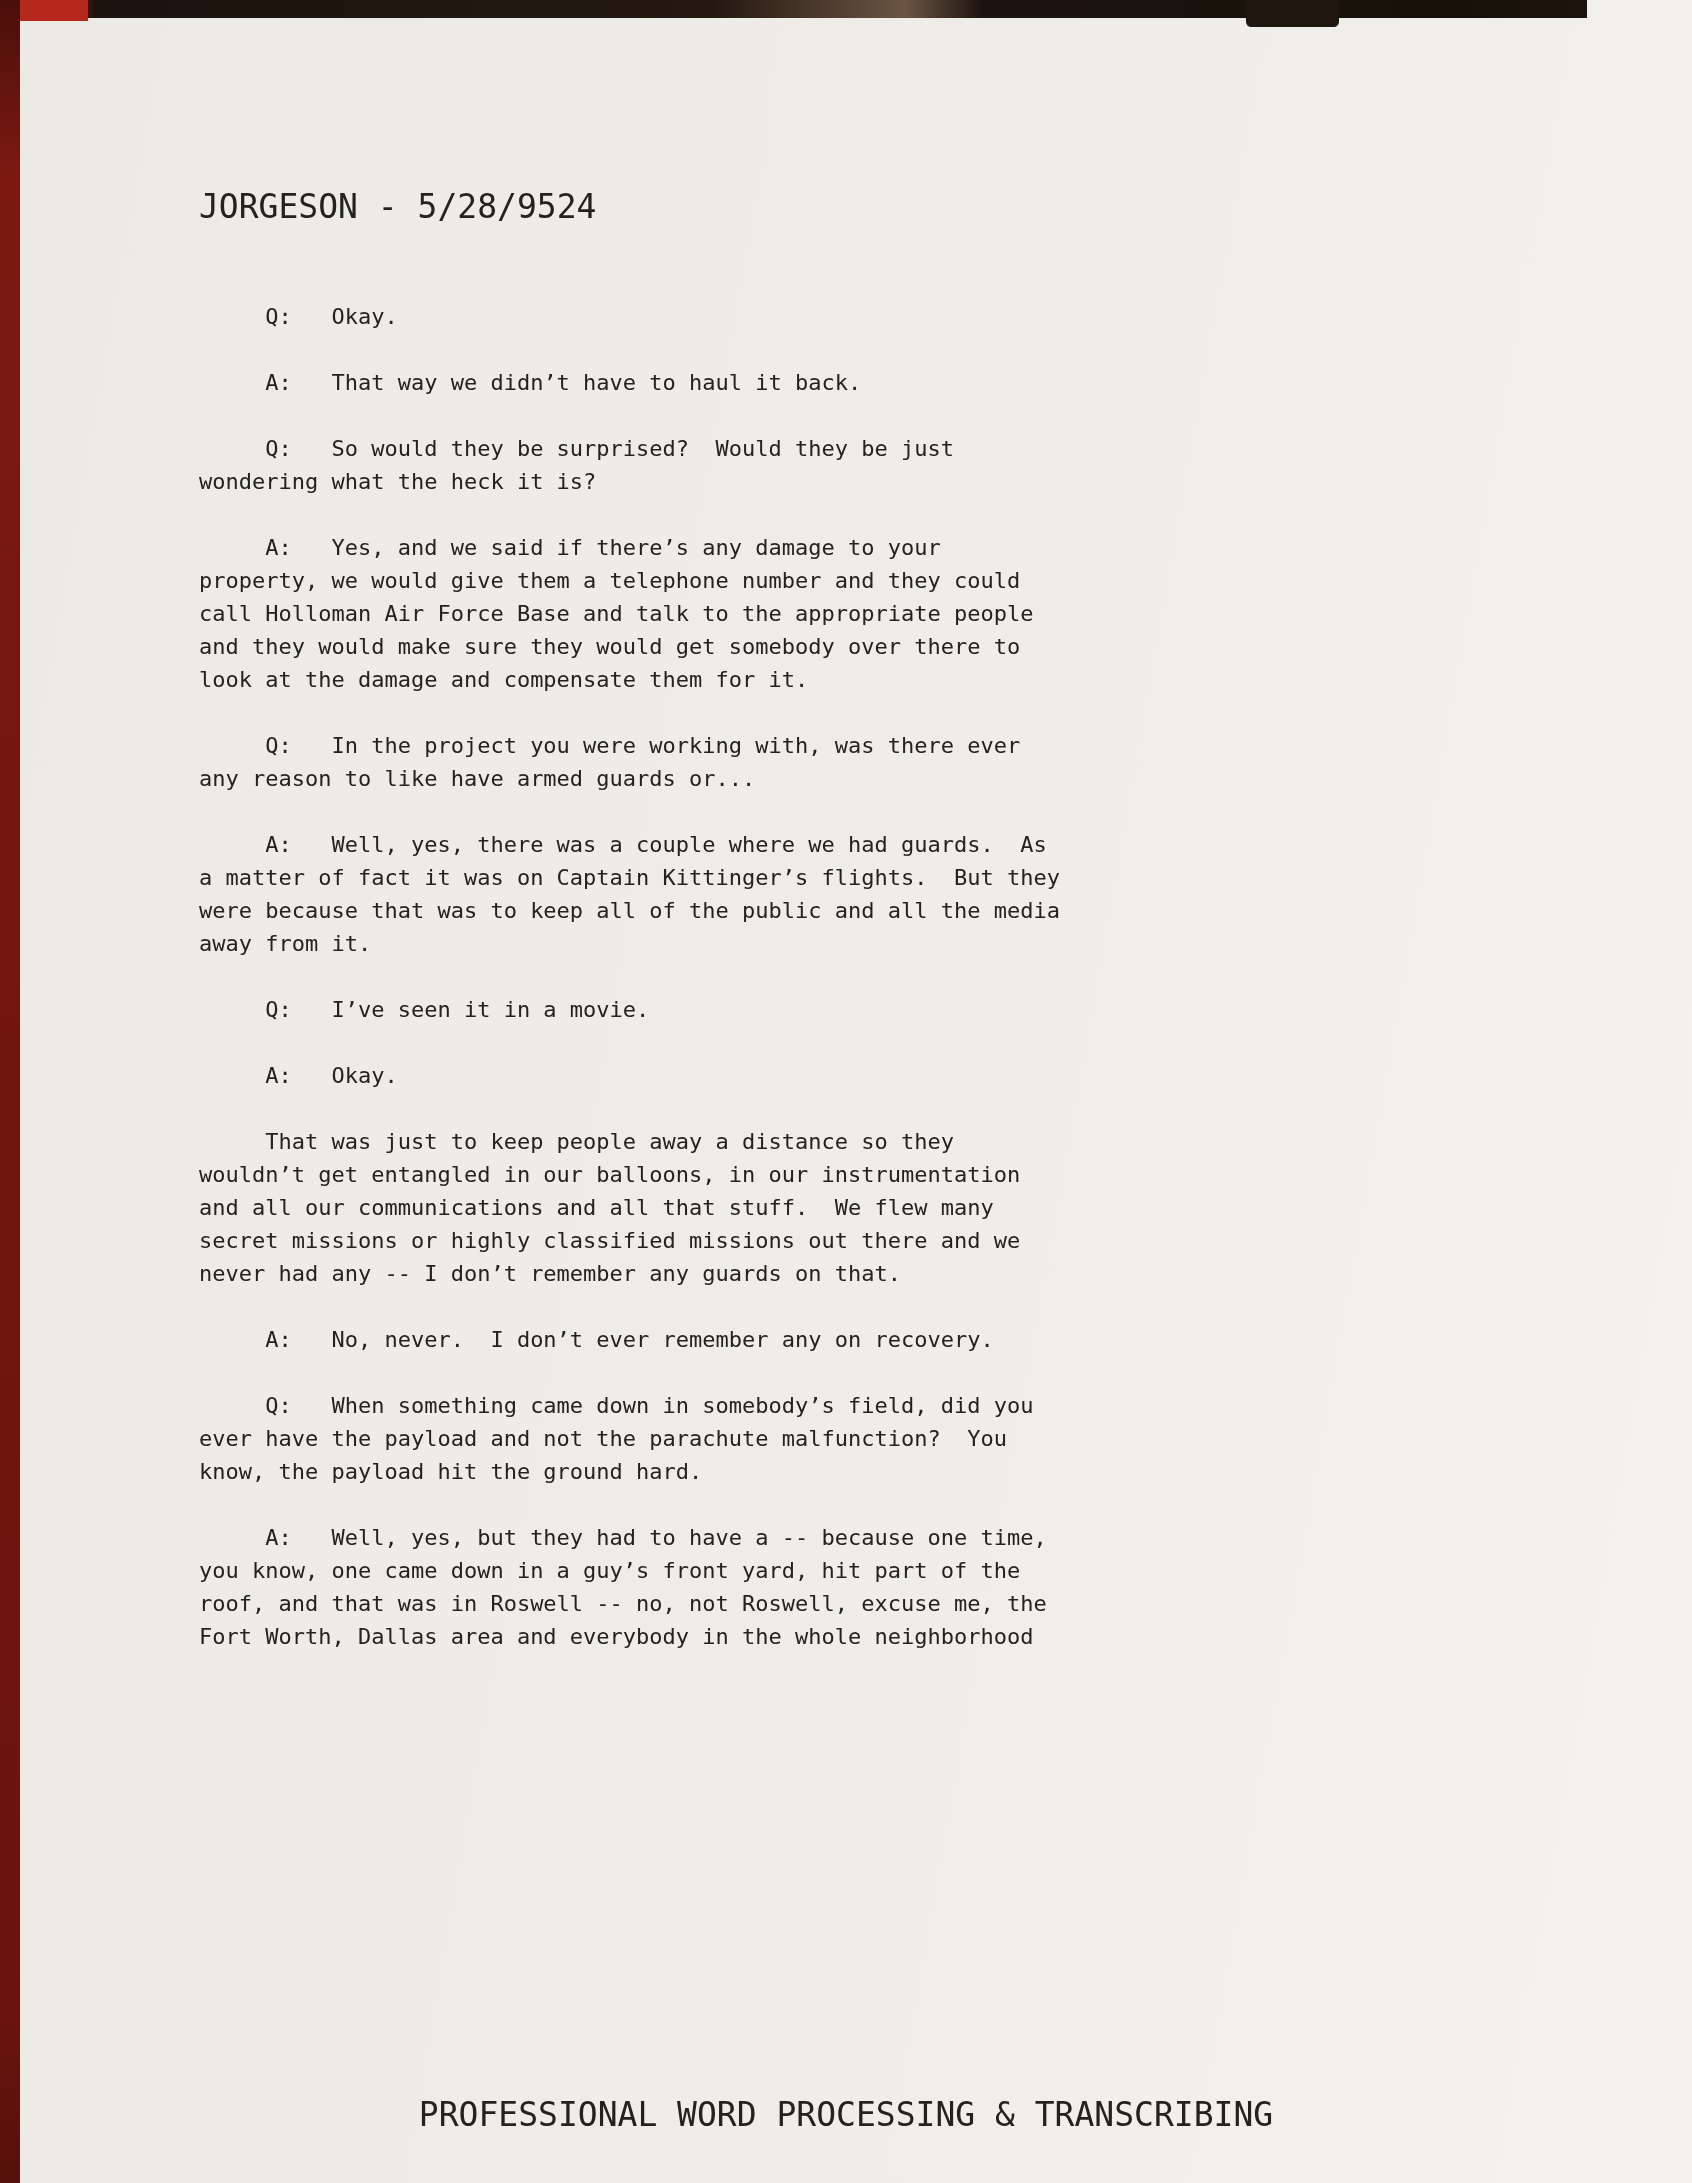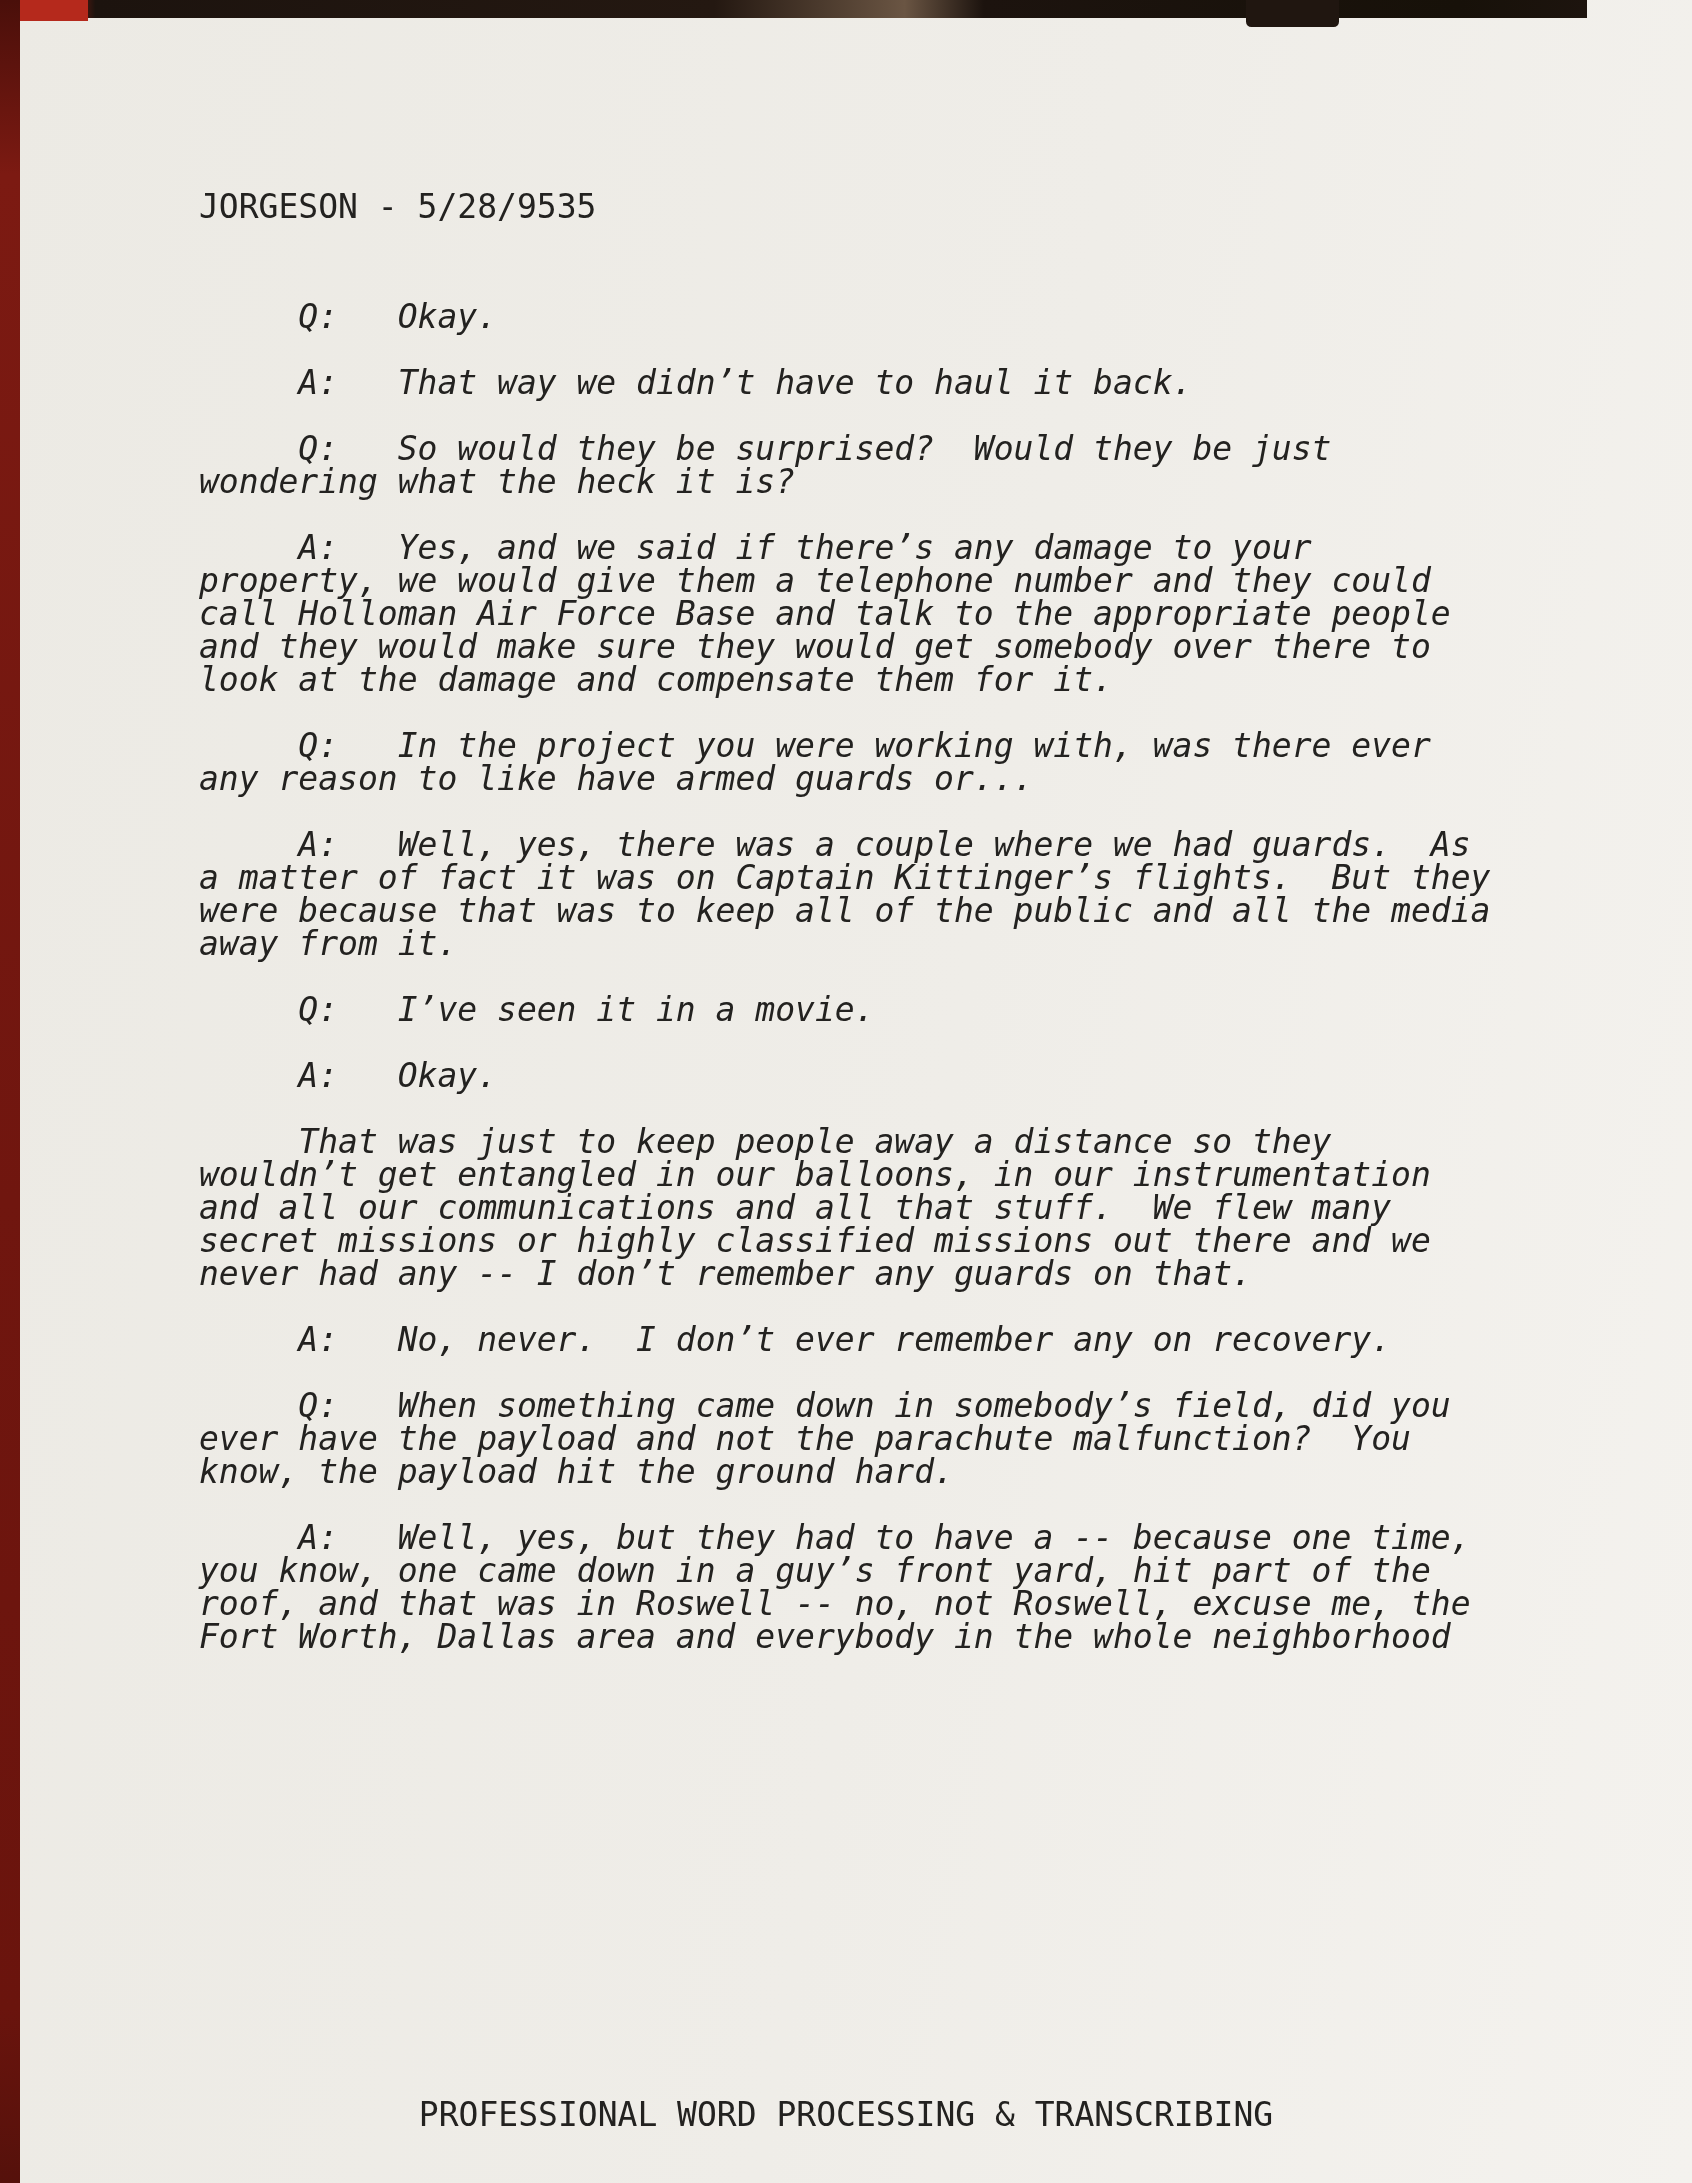--- a/index.html
+++ b/index.html
@@ -96,7 +96,7 @@
 
   <div class="header">
     <span>JORGESON - 5/28/95</span>
-    <span>35</span>
+    <span>24</span>
   </div>
 
   <div class="content">

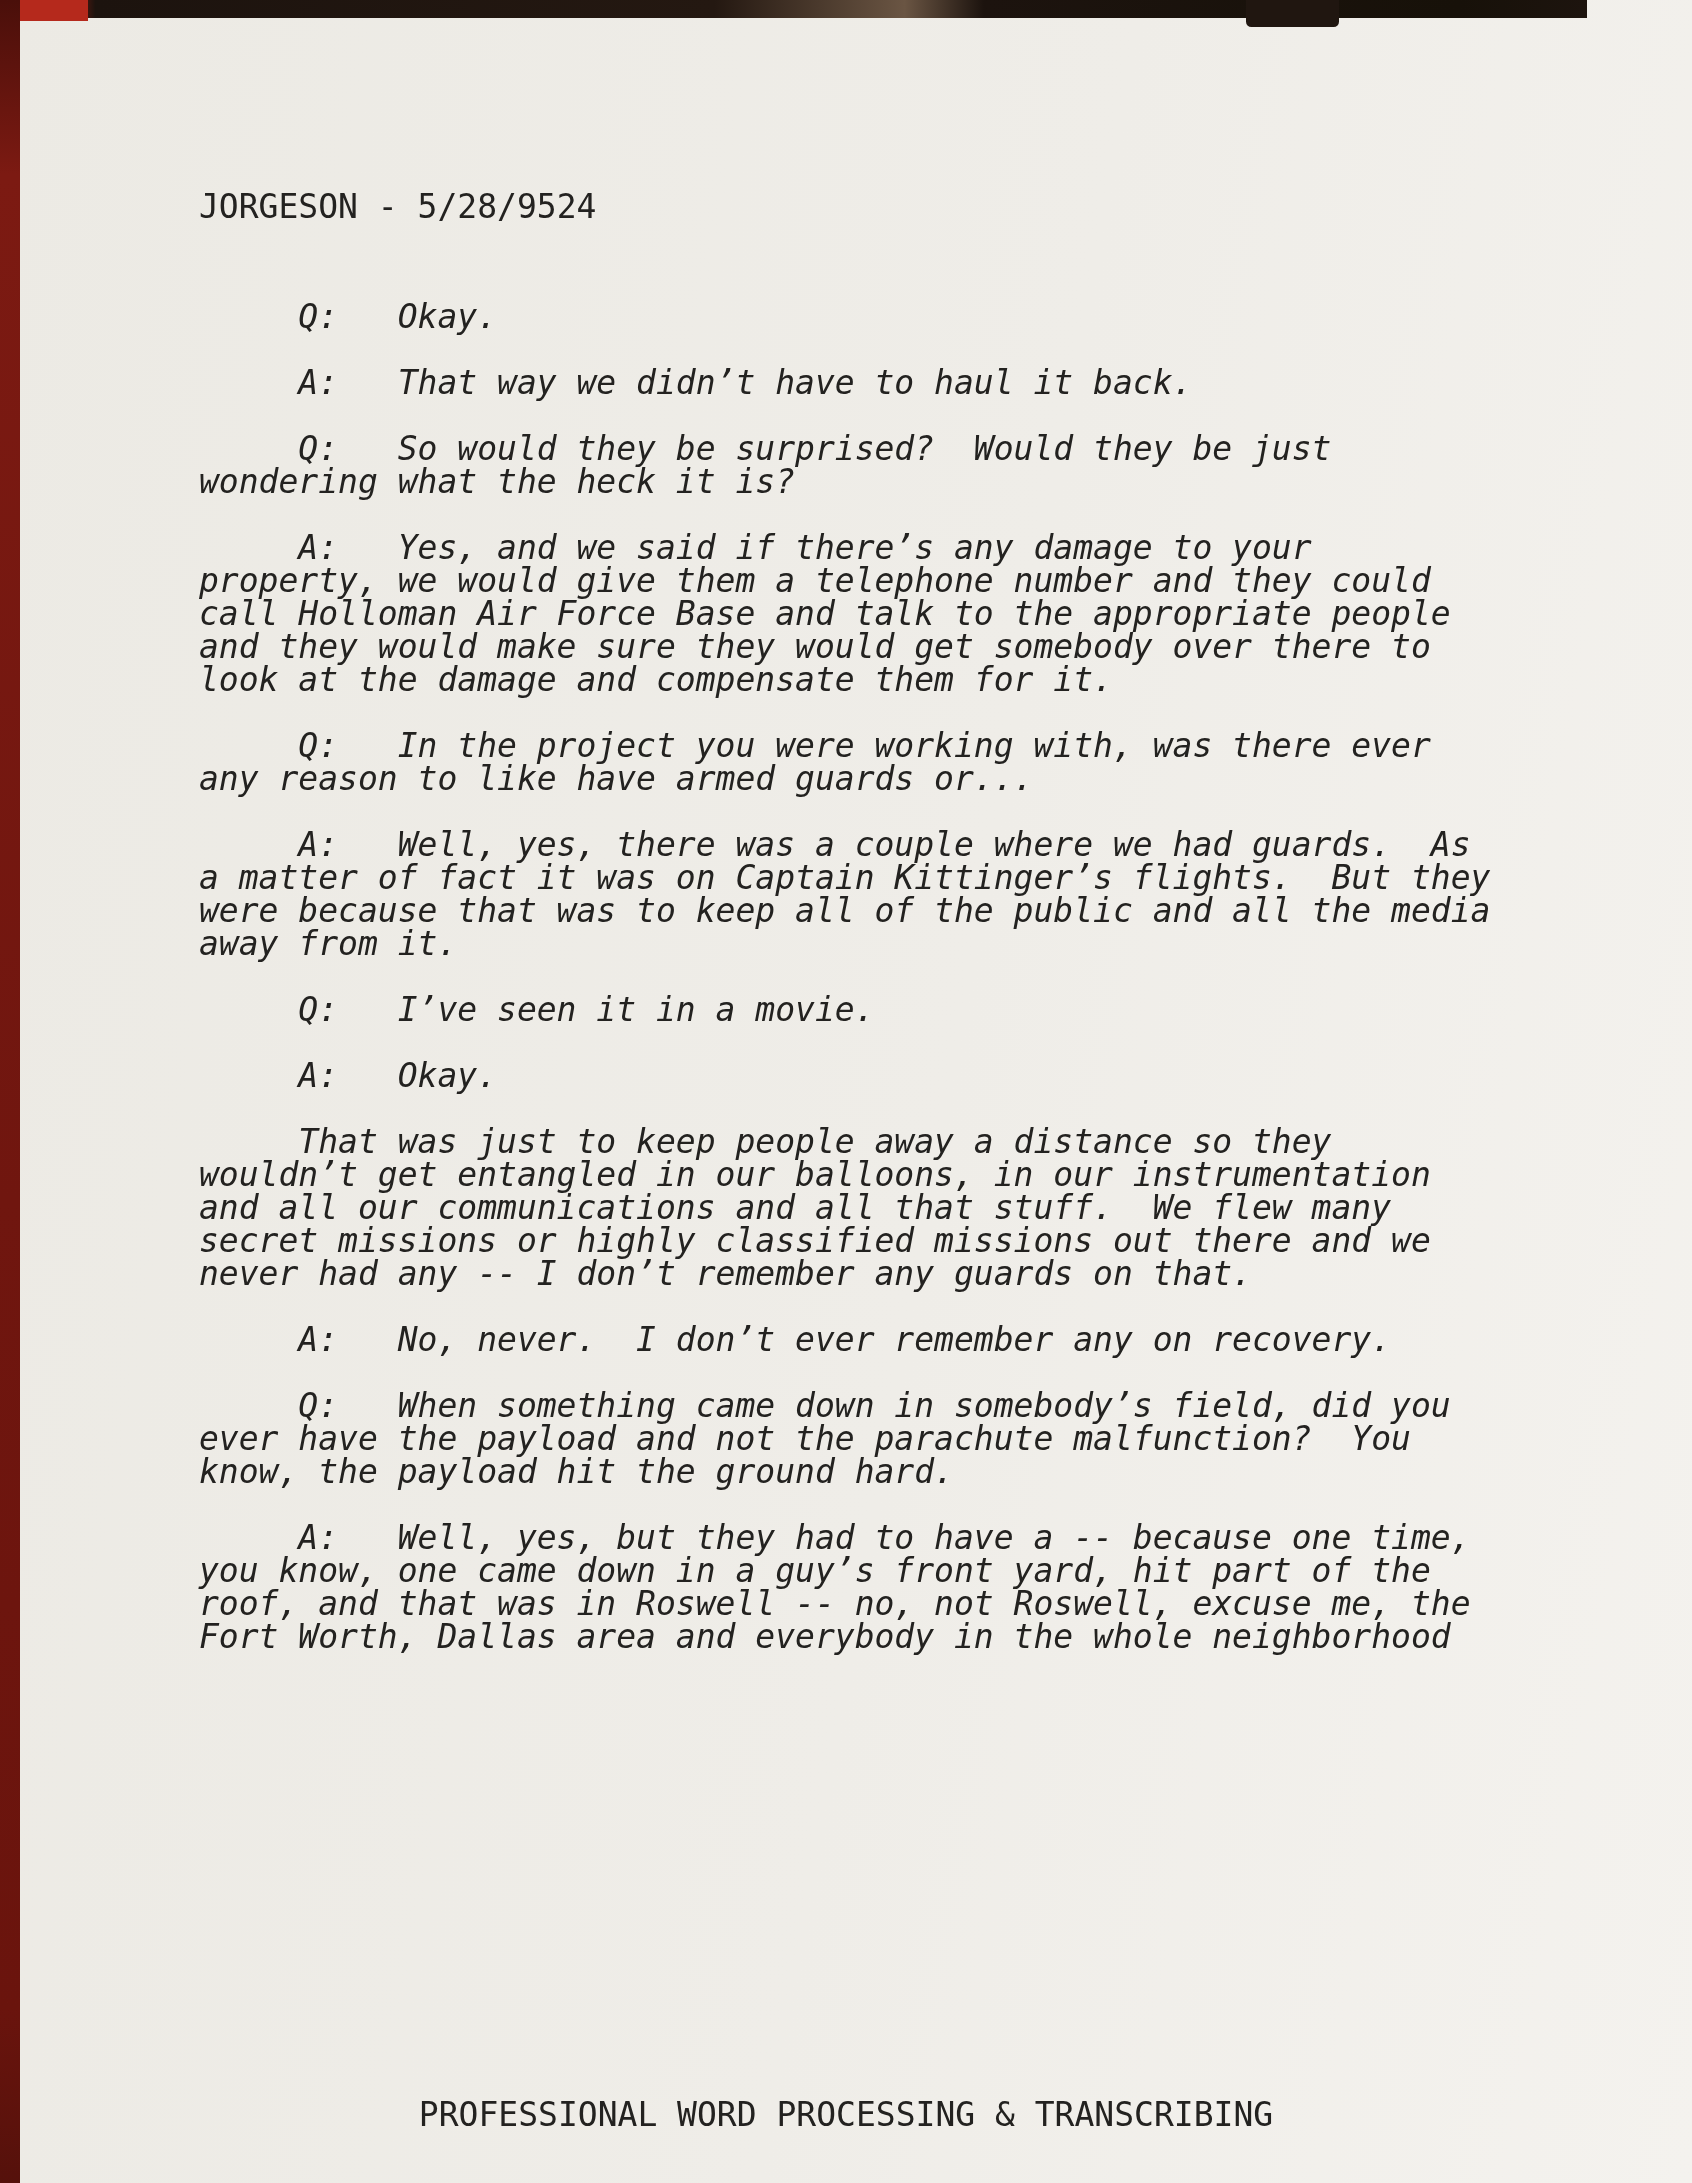--- a/index.html
+++ b/index.html
@@ -64,9 +64,8 @@
     top: 300px;
     left: 199px;
     width: 1321px;
-    font-size: 33px;
+    font-size: 22px;
     line-height: 33px;
-    font-style: italic;
   }
   .content p {
     margin: 0 0 33px 0;

